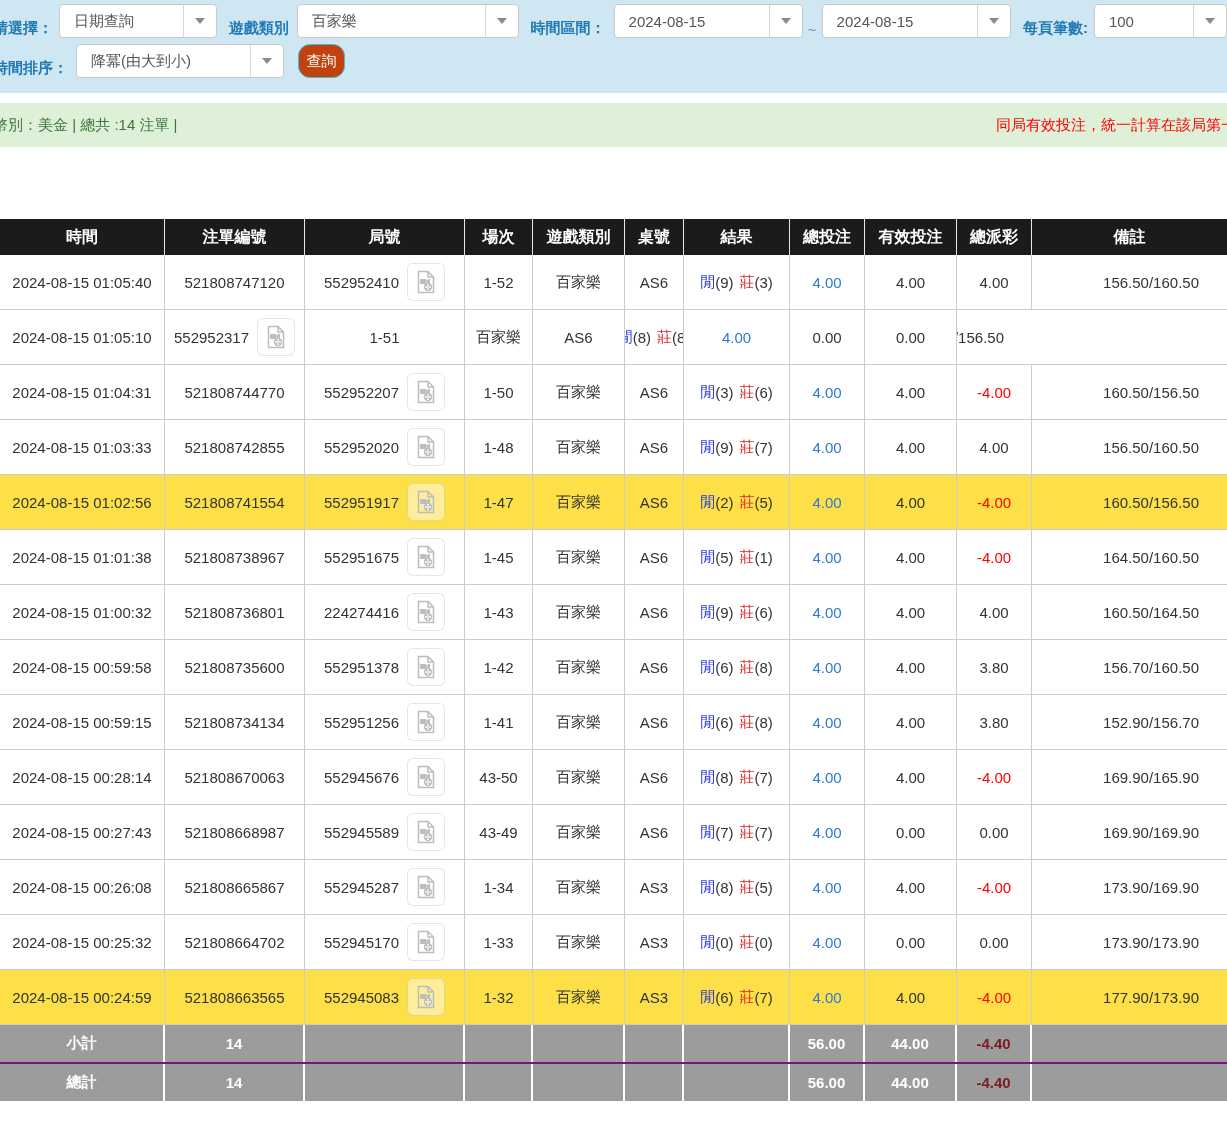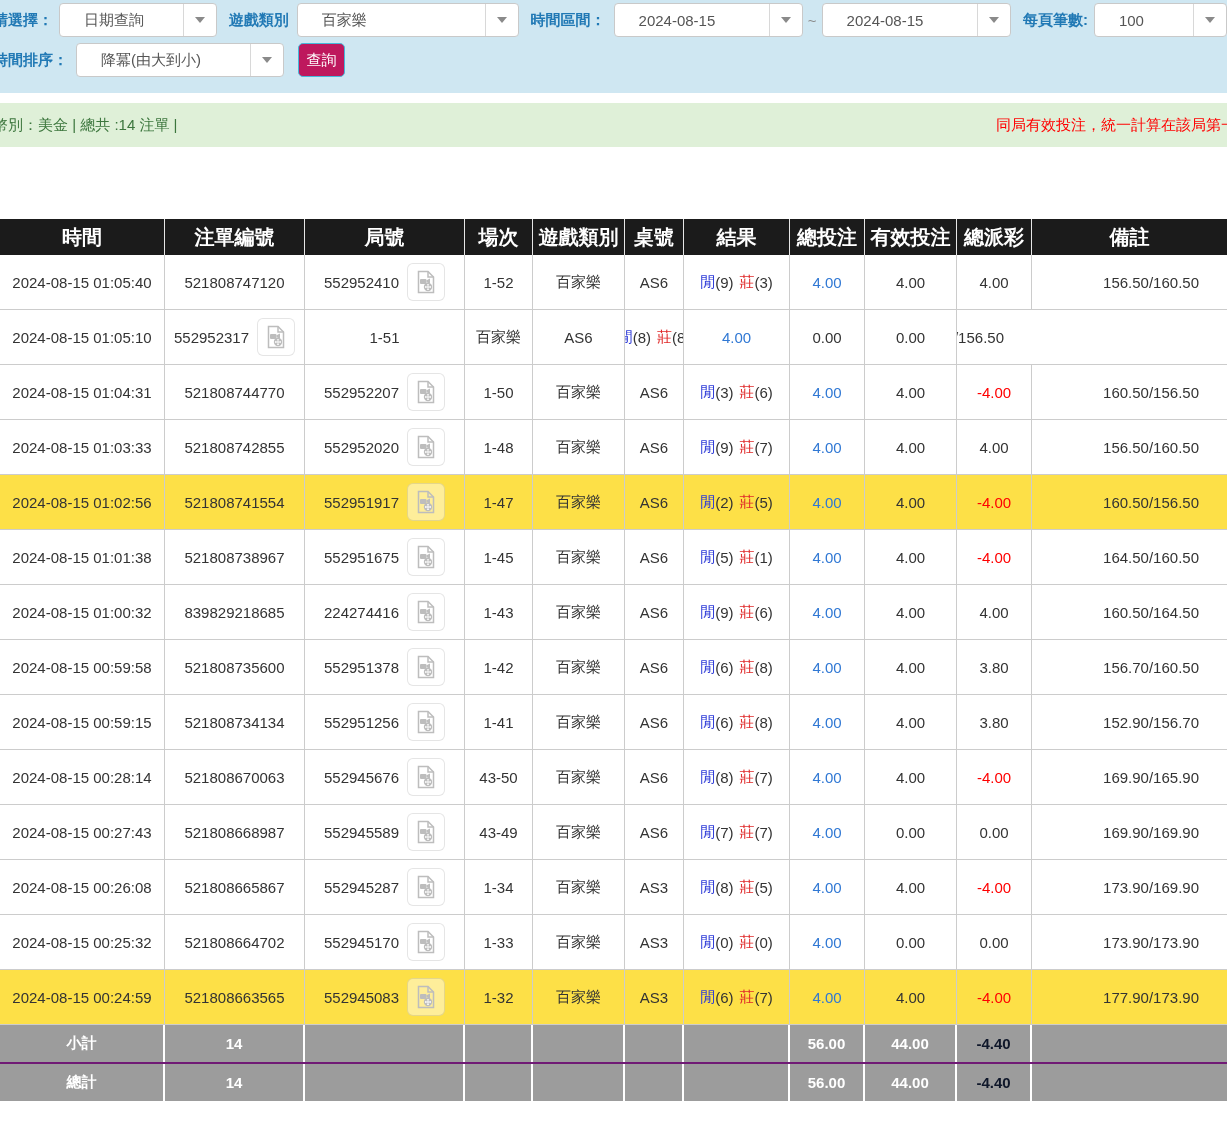--- a/index.html
+++ b/index.html
@@ -9,7 +9,7 @@
   }
   
   .toolbar{background:#cfe7f2;height:93px;box-sizing:border-box;padding-top:2px}
-  .t-row{display:flex;align-items:center;height:36px}
+  .t-row{display:flex;align-items:flex-end;height:36px}
   .t-row2{margin-top:4px}
   .lbl{color:#2179b5;font-weight:bold;font-size:15px;white-space:nowrap}
   .lbl.cut{margin-left:-7px}

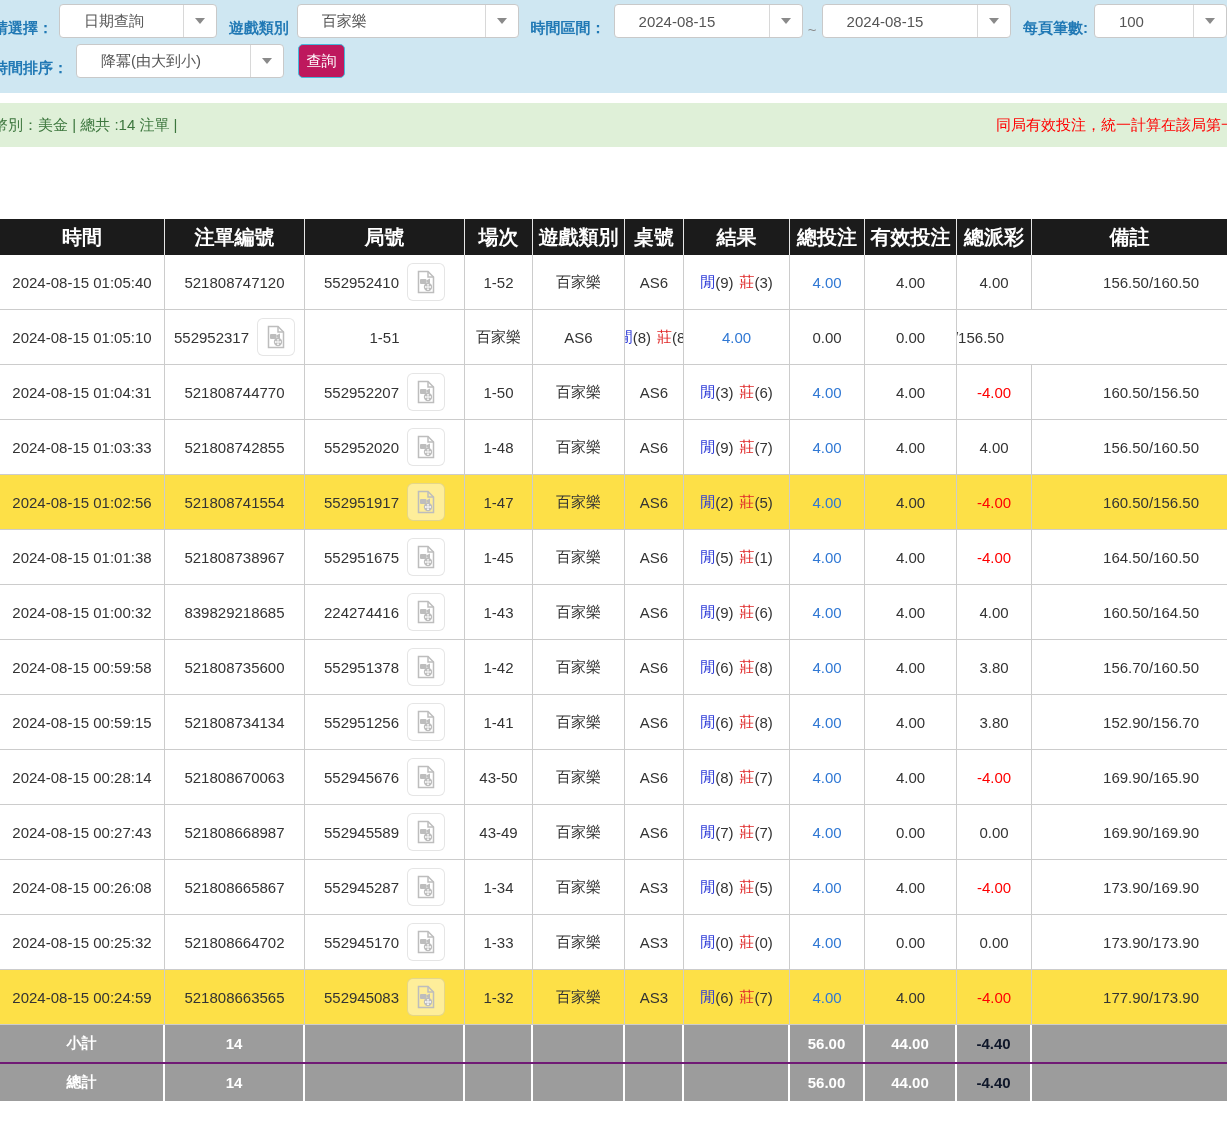--- a/index.html
+++ b/index.html
@@ -15,7 +15,7 @@
   .lbl.cut{margin-left:-7px}
   .ctl{display:inline-flex;align-items:stretch;background:#fff;border:1px solid #c9c9c9;
        border-radius:4px;height:34px;box-sizing:border-box;cursor:pointer}
-  .ctl .val{flex:1;display:flex;align-items:center;padding:0 24px;font-size:15px;color:#555;white-space:nowrap;overflow:hidden}
+  .ctl .val{flex:1;display:flex;align-items:center;padding:0 14px;font-size:15px;color:#555;white-space:nowrap;overflow:hidden}
   .ctl .arw{width:32px;border-left:1px solid #d8d8d8;display:flex;align-items:center;justify-content:center}
   .caret{width:0;height:0;border-left:5px solid transparent;border-right:5px solid transparent;border-top:6px solid #8a8a8a}
   .w-select1{width:160px;margin-left:6px}

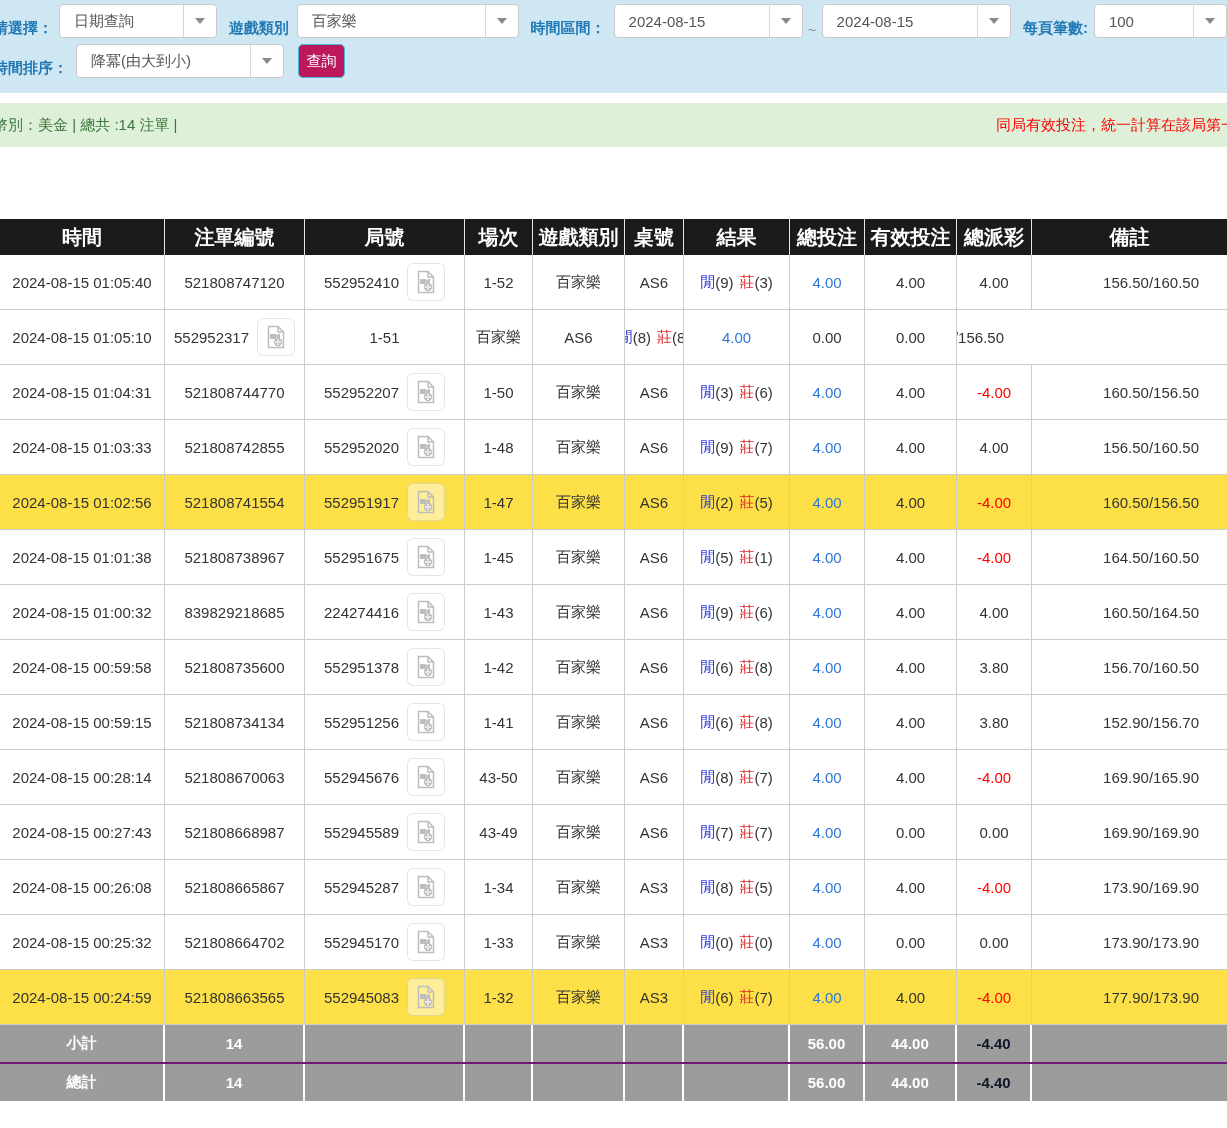--- a/index.html
+++ b/index.html
@@ -25,8 +25,8 @@
   .w-sort{width:208px;margin-left:8px}
   .ml10{margin-left:12px}
   .tilde{color:#8a8a8a;font-size:15px;margin:0 5px}
-  .btn-query{margin-left:14px;width:47px;height:34px;background:#be185d;border:1px solid #46b8da;
-             border-radius:5px;color:#fff;font-size:15px;cursor:pointer;padding:0}
+  .btn-query{margin-left:14px;width:47px;height:34px;background:#c2410c;border:1px solid #46b8da;
+             border-radius:12px;color:#fff;font-size:15px;cursor:pointer;padding:0}
   
   .info{position:relative;margin-top:10px;height:44px;background:#dff0d8;overflow:hidden}
   .info .sum{position:absolute;left:-7px;top:0;line-height:44px;font-size:15px;color:#3c763d;white-space:nowrap}

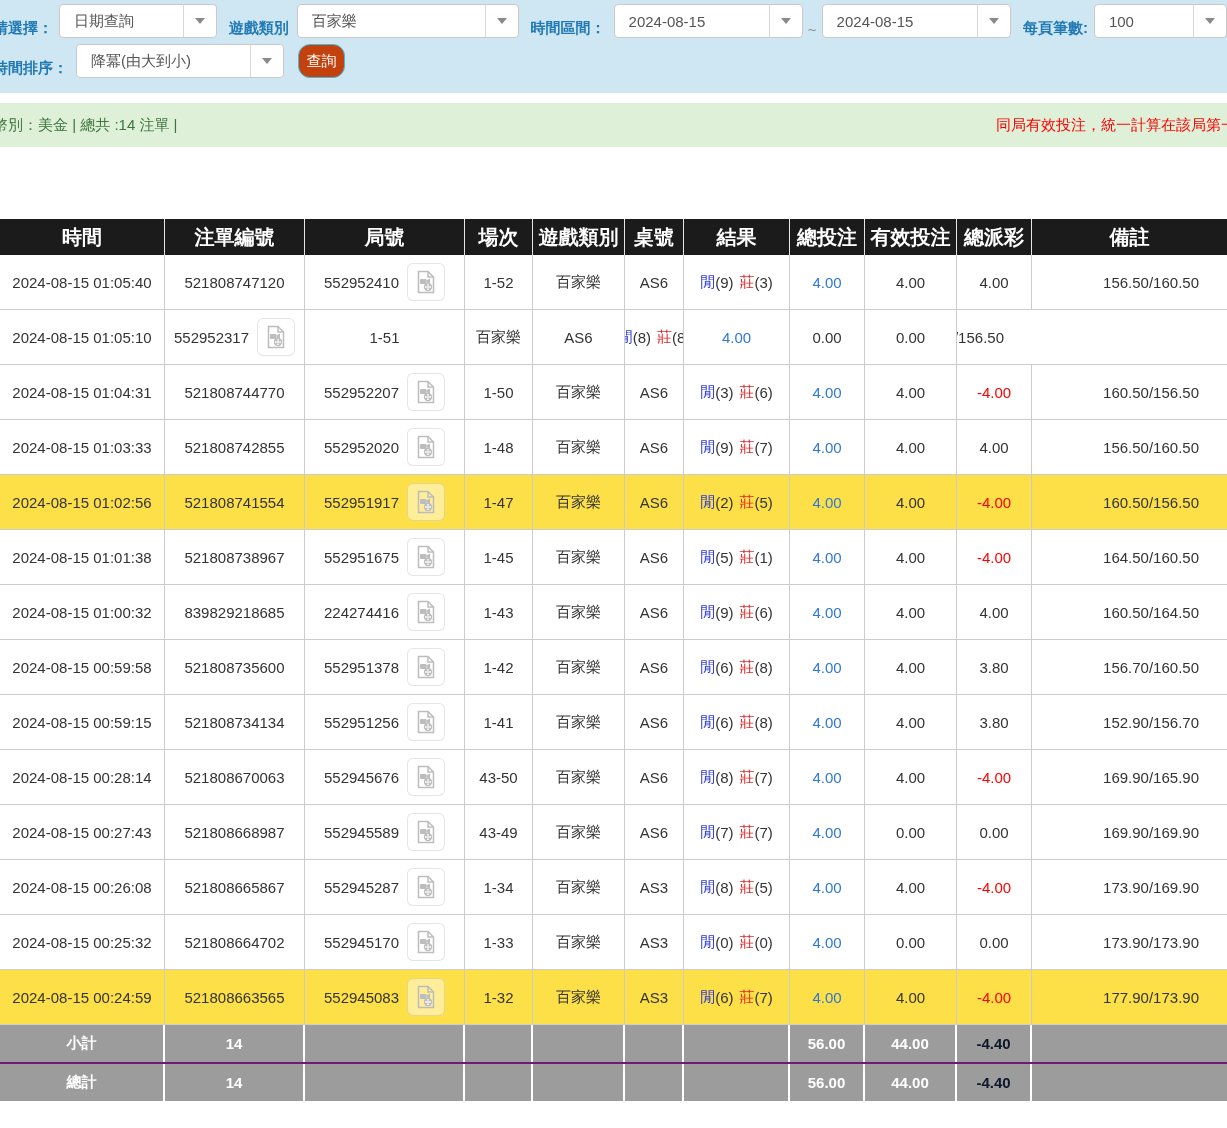--- a/index.html
+++ b/index.html
@@ -35,7 +35,7 @@
   .rtable{margin-top:72px}
   .tr{display:grid;grid-template-columns:165px 140px 160px 68px 92px 59px 106px 75px 92px 75px 195px}
   .thead{background:#1b1b1b;height:36px}
-  .th{display:flex;align-items:center;justify-content:center;color:#fff;font-weight:bold;font-size:20px;
+  .th{display:flex;align-items:center;justify-content:center;color:#fff;font-weight:bold;font-size:16px;
       border-right:1px solid #e6e6e6}
   .th:last-child{border-right:none}
   .body-row{height:54px;border-bottom:1px solid #ccc;background:#fff}

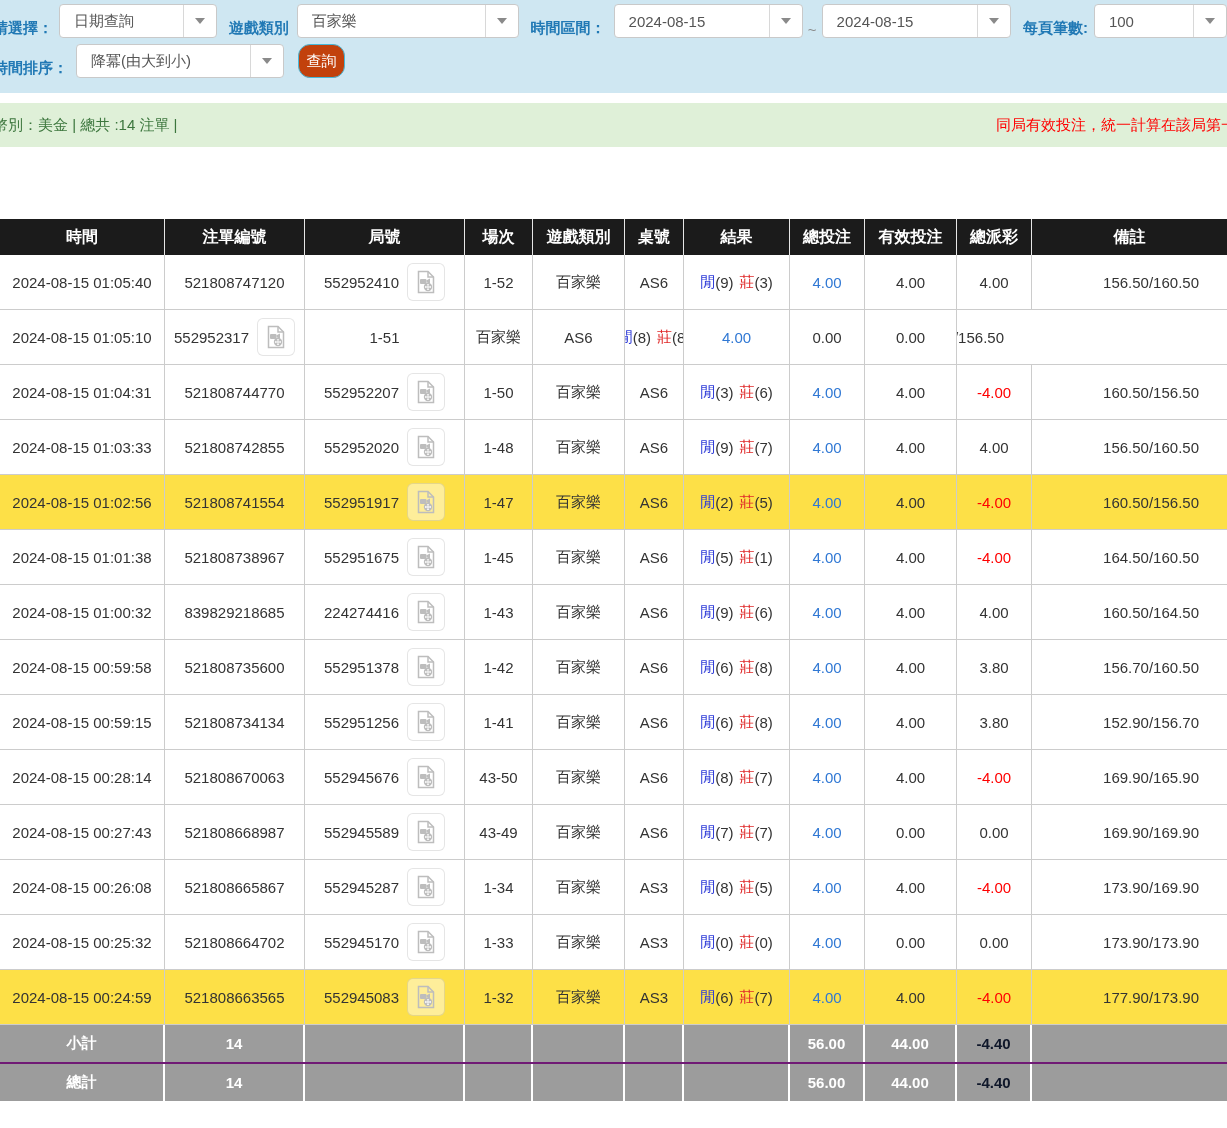--- a/index.html
+++ b/index.html
@@ -351,7 +351,7 @@
   </div>
       <div class="tr body-row">
     <div class="td">2024-08-15 01:00:32</div>
-    <div class="td">839829218685</div>
+    <div class="td">521808736801</div>
     <div class="td">
       <span>224274416</span>
       <button class="video-btn">

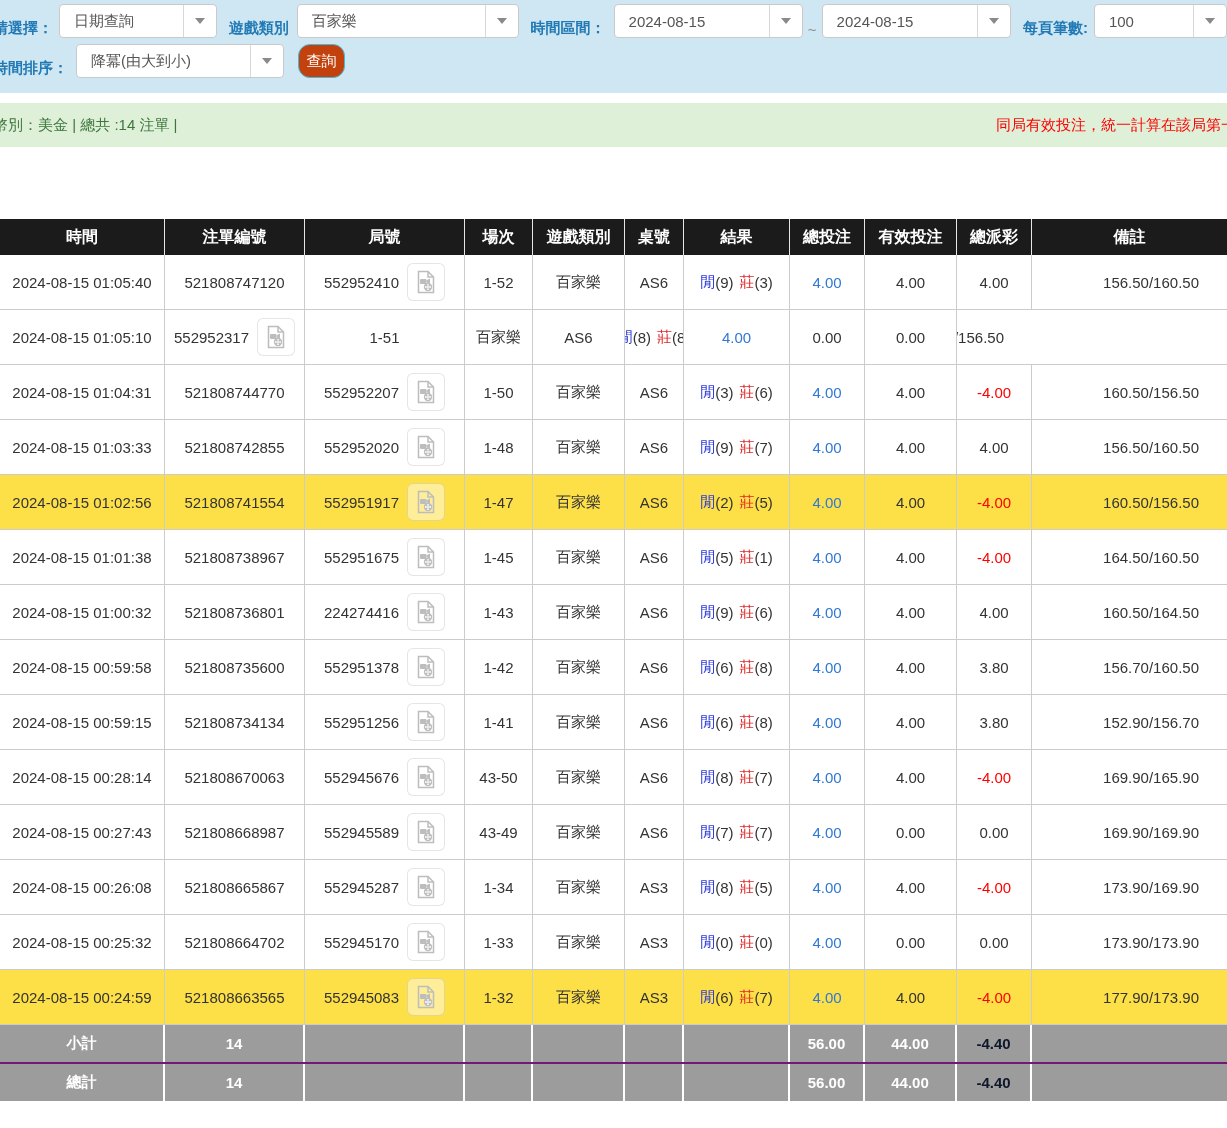--- a/index.html
+++ b/index.html
@@ -58,7 +58,7 @@
   .tf{display:flex;align-items:center;justify-content:center;color:#fff;font-weight:bold;font-size:15px;
       border-right:2px solid #fff}
   .tf:last-child{border-right:none}
-  .tf.neg{color:#0f172a}
+  .tf.neg{color:#7f1d1d}
 </style>
 </head>
 <body>

